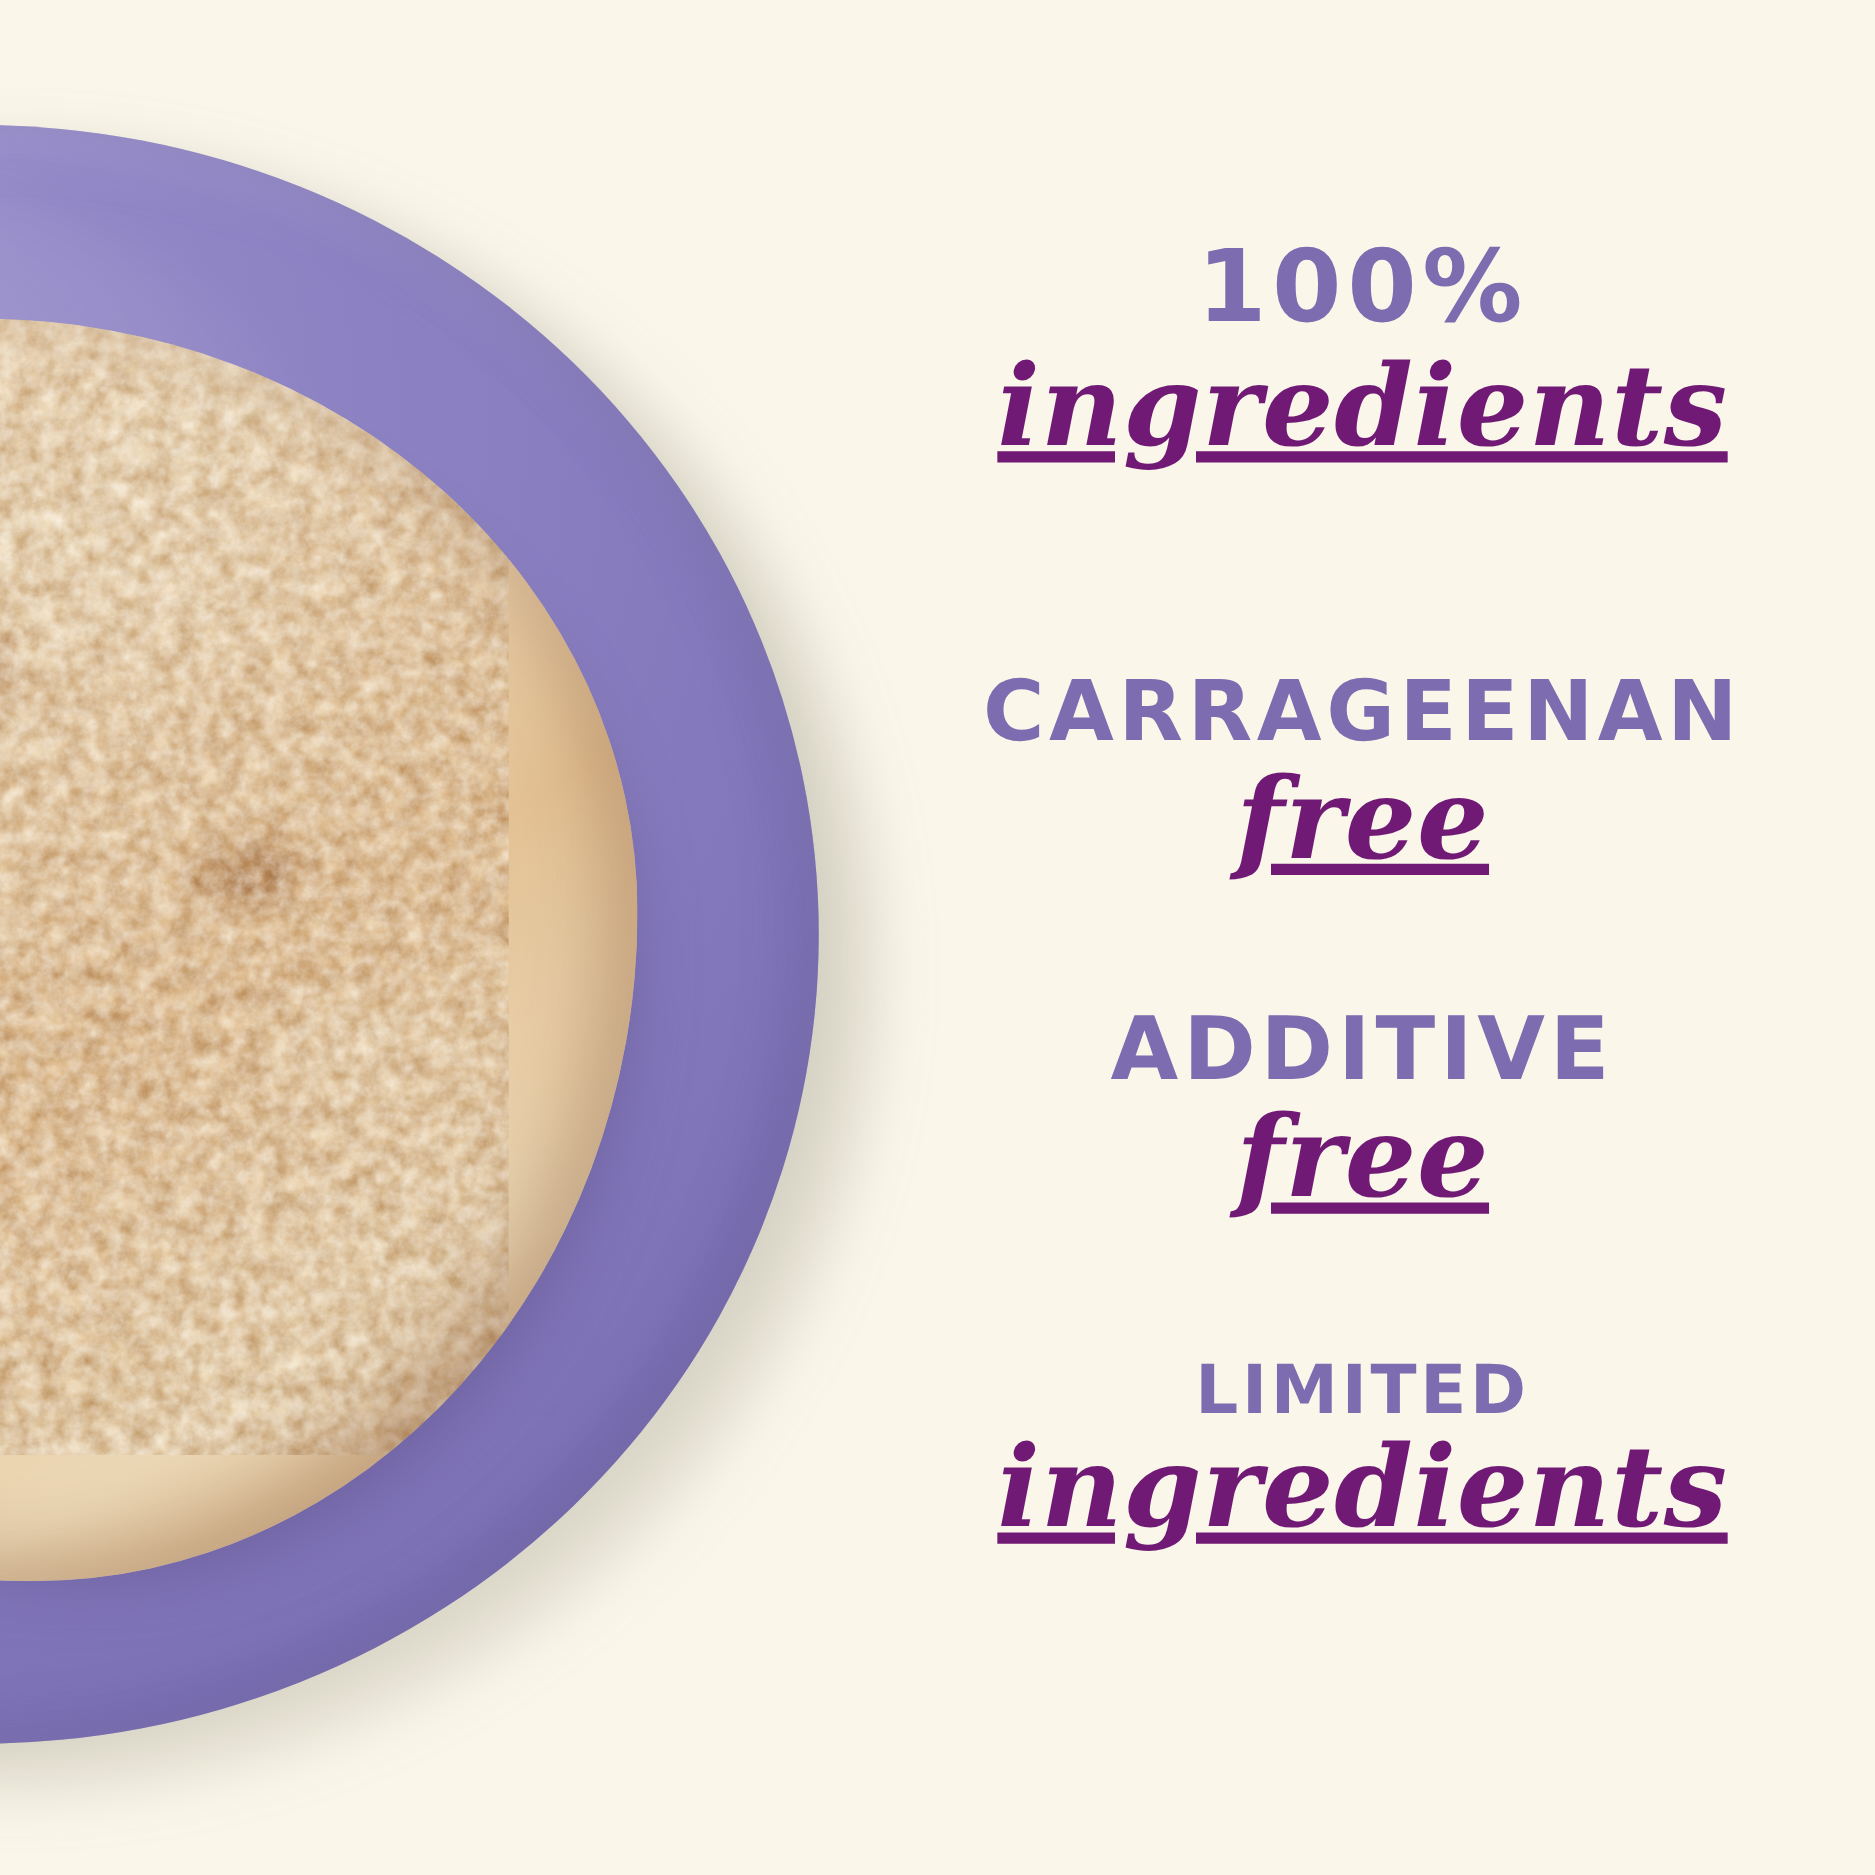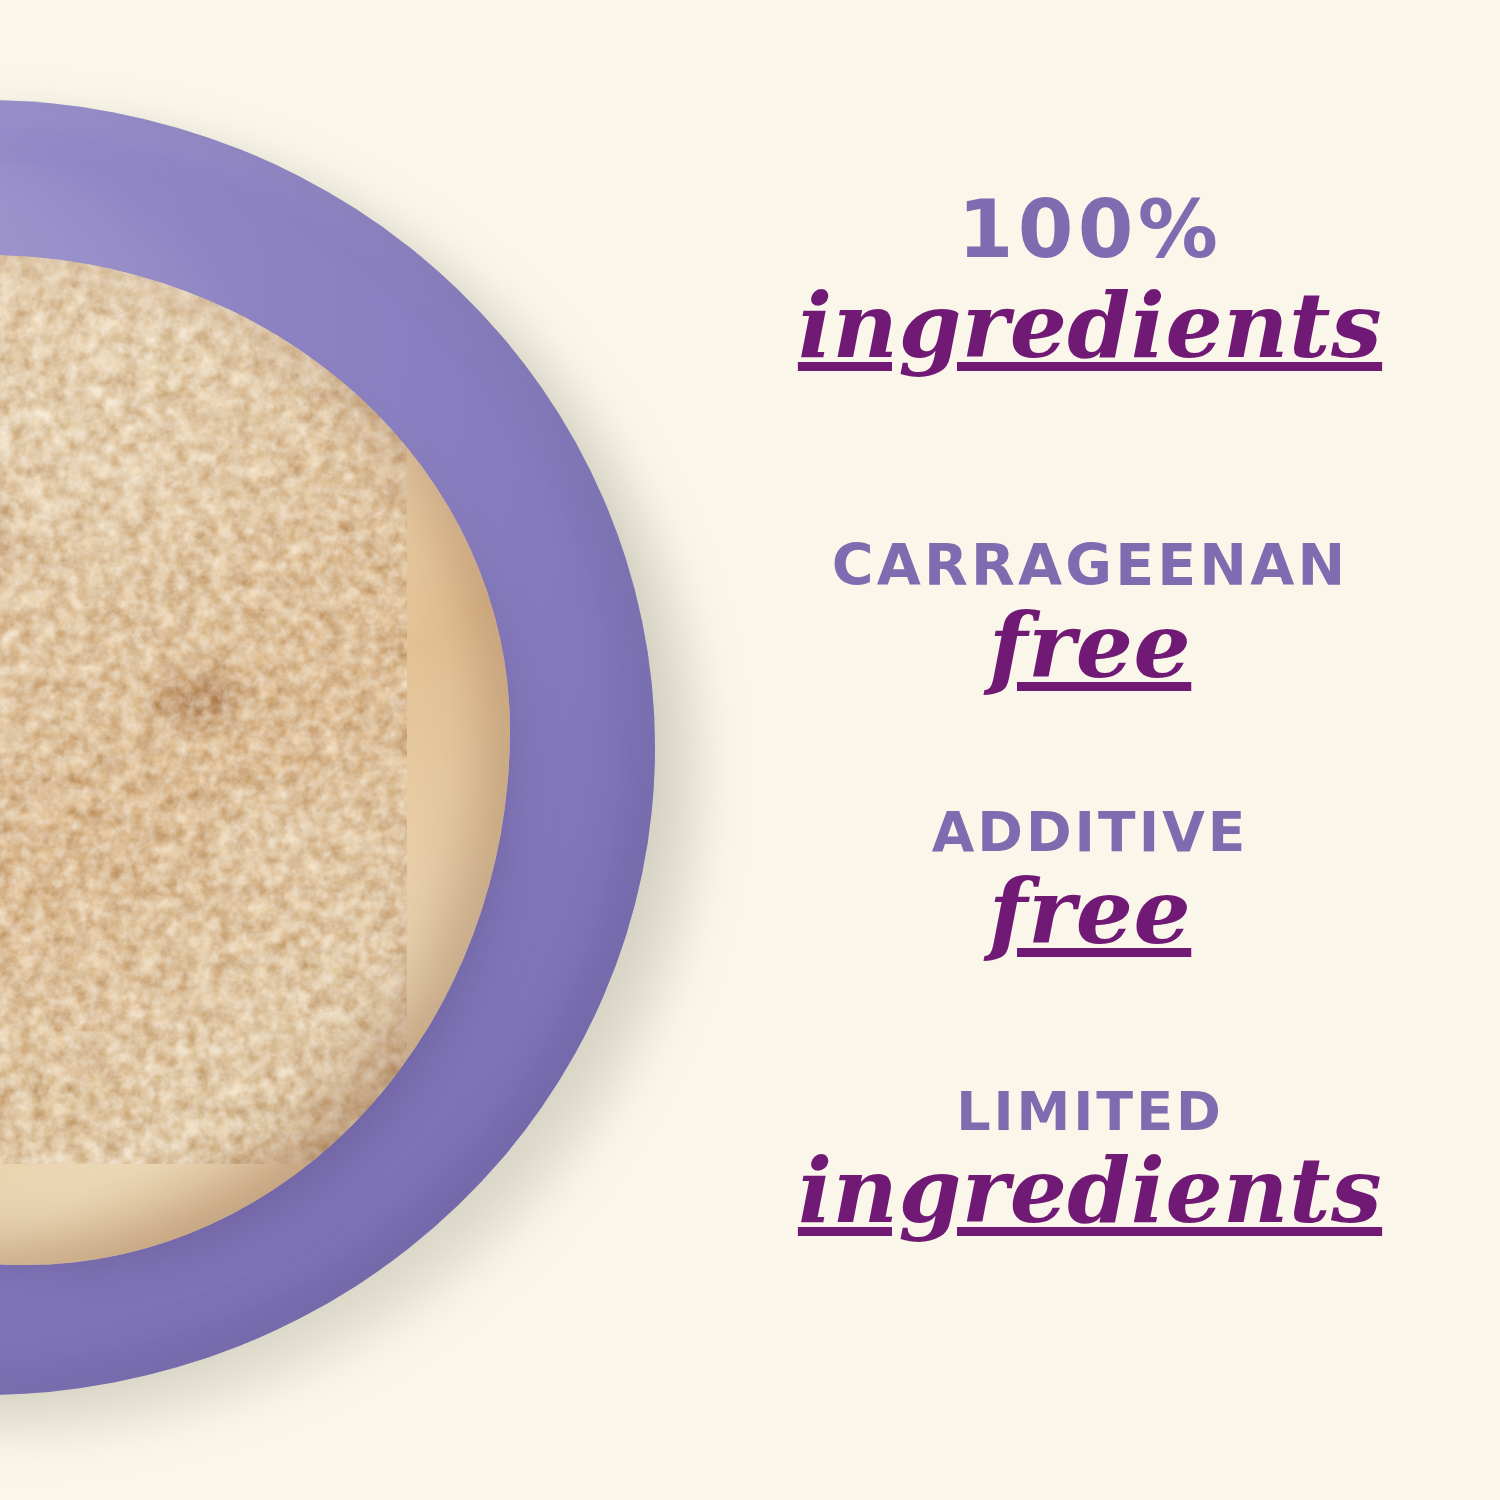--- a/index.html
+++ b/index.html
@@ -182,7 +182,7 @@
   #claim-0 .claim-sub { font-size: 90px; margin-top: 12px; }
 
   #claim-1 { top: 538px; }
-  #claim-1 .claim-top { font-size: 57px; }
+  #claim-1 .claim-top { font-size: 67px; }
   #claim-1 .claim-sub { font-size: 90px; margin-top: 8px; }
 
   #claim-2 { top: 806px; }

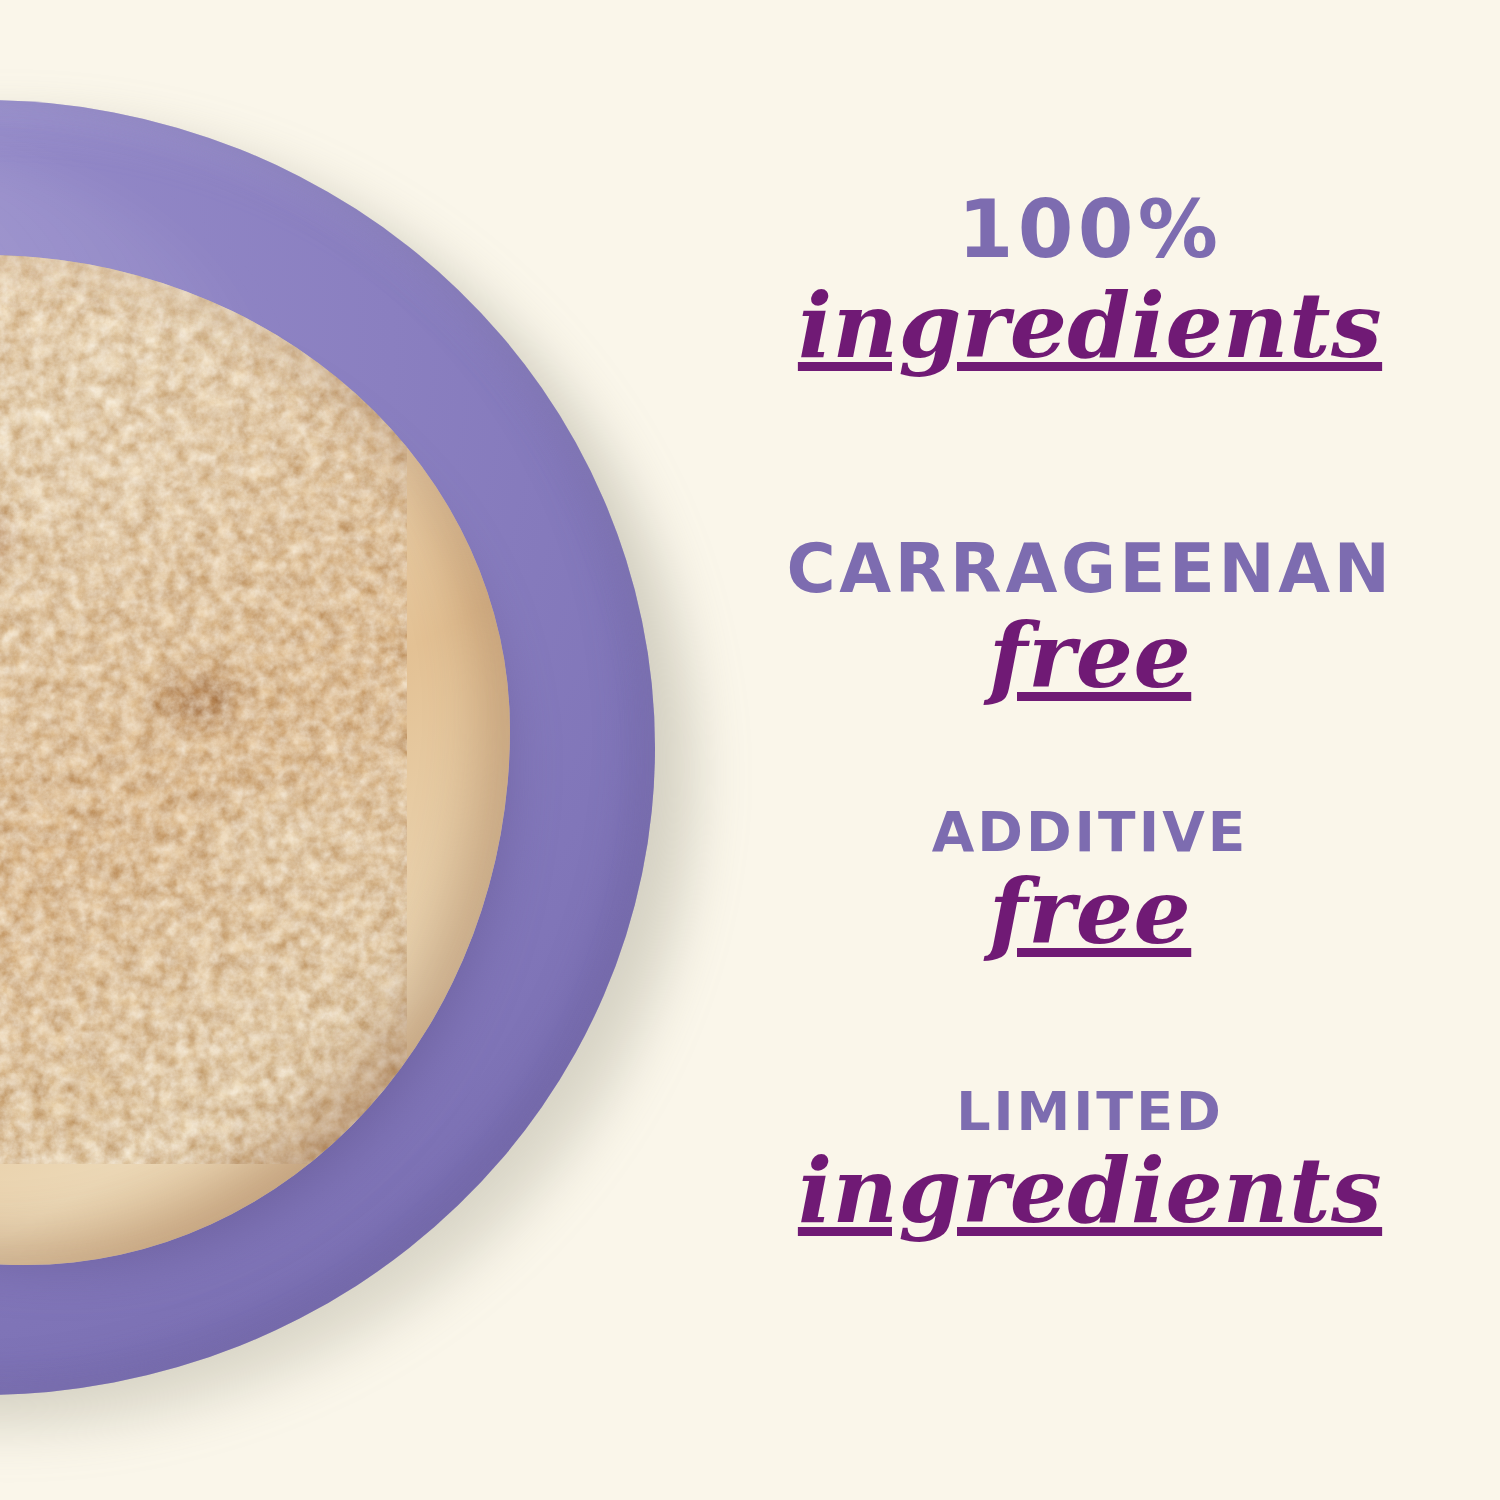--- a/index.html
+++ b/index.html
@@ -186,7 +186,7 @@
   #claim-1 .claim-sub { font-size: 90px; margin-top: 8px; }
 
   #claim-2 { top: 806px; }
-  #claim-2 .claim-top { font-size: 55px; }
+  #claim-2 .claim-top { font-size: 70px; }
   #claim-2 .claim-sub { font-size: 90px; margin-top: 8px; }
 
   #claim-3 { top: 1086px; }

